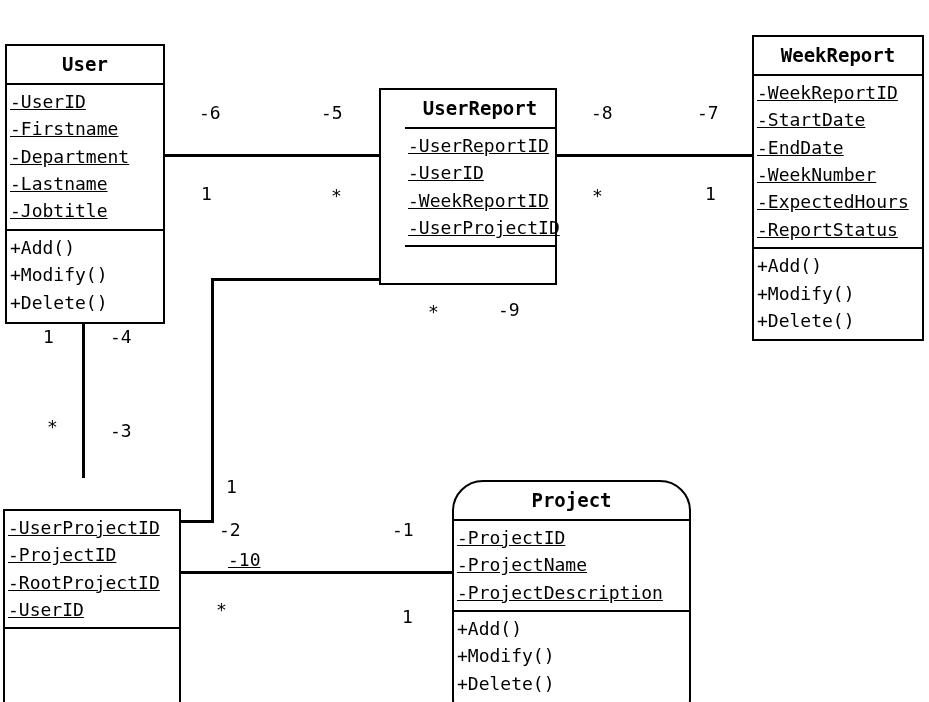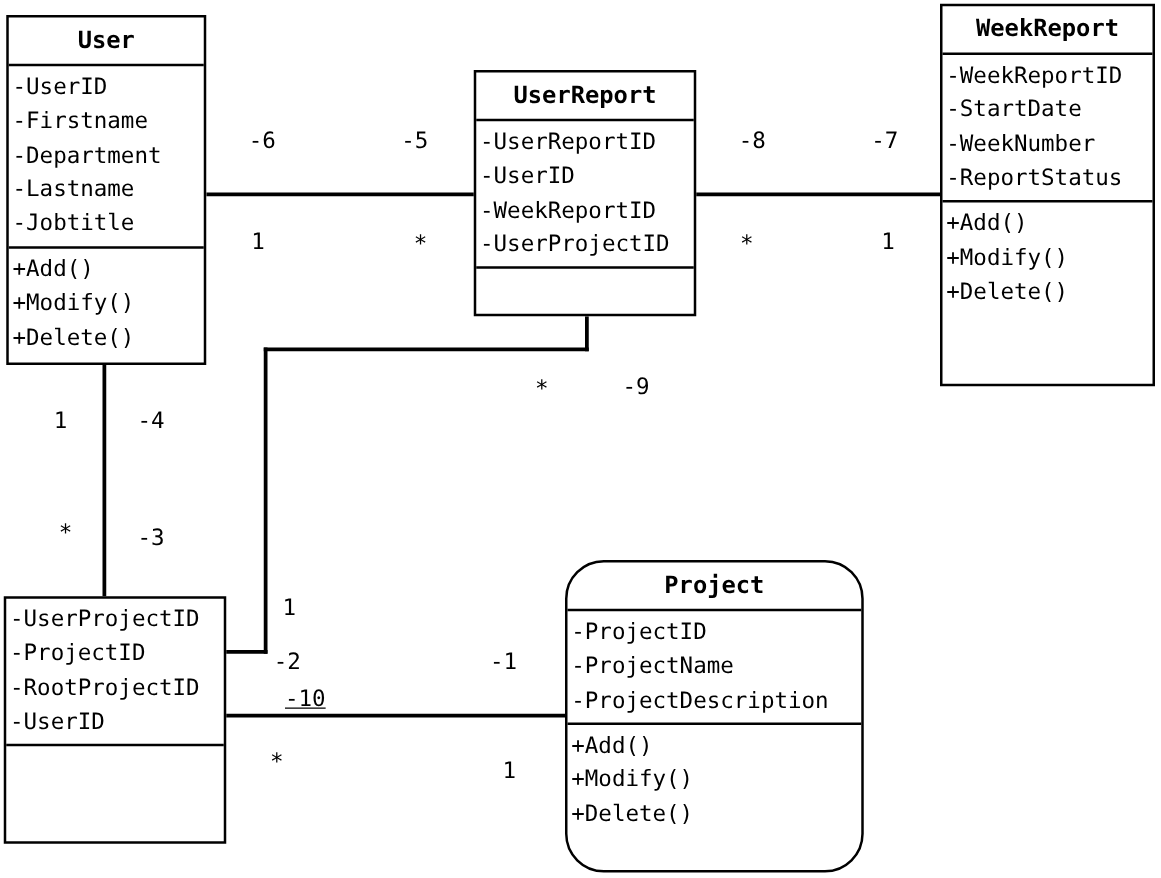--- a/index.html
+++ b/index.html
@@ -22,6 +22,7 @@
     background: #ffffff;
     box-sizing: border-box;
     z-index: 5;
+    margin-top: 32px;
   }
   .class-name {
     text-align: center;

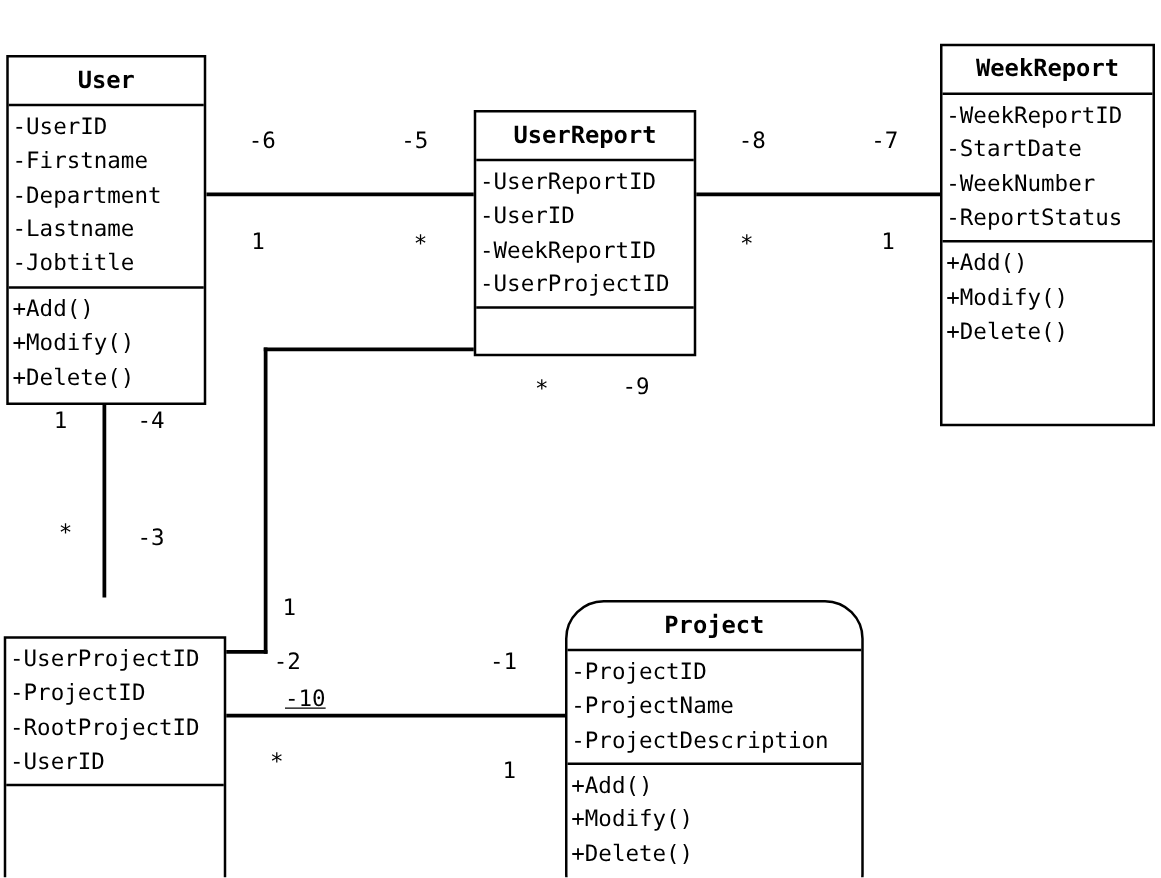--- a/index.html
+++ b/index.html
@@ -40,6 +40,7 @@
   }
   .compartment.attributes {
     border-bottom: 2px solid #000000;
+    text-decoration: underline;
   }
   .compartment.empty {
     min-height: 32px;

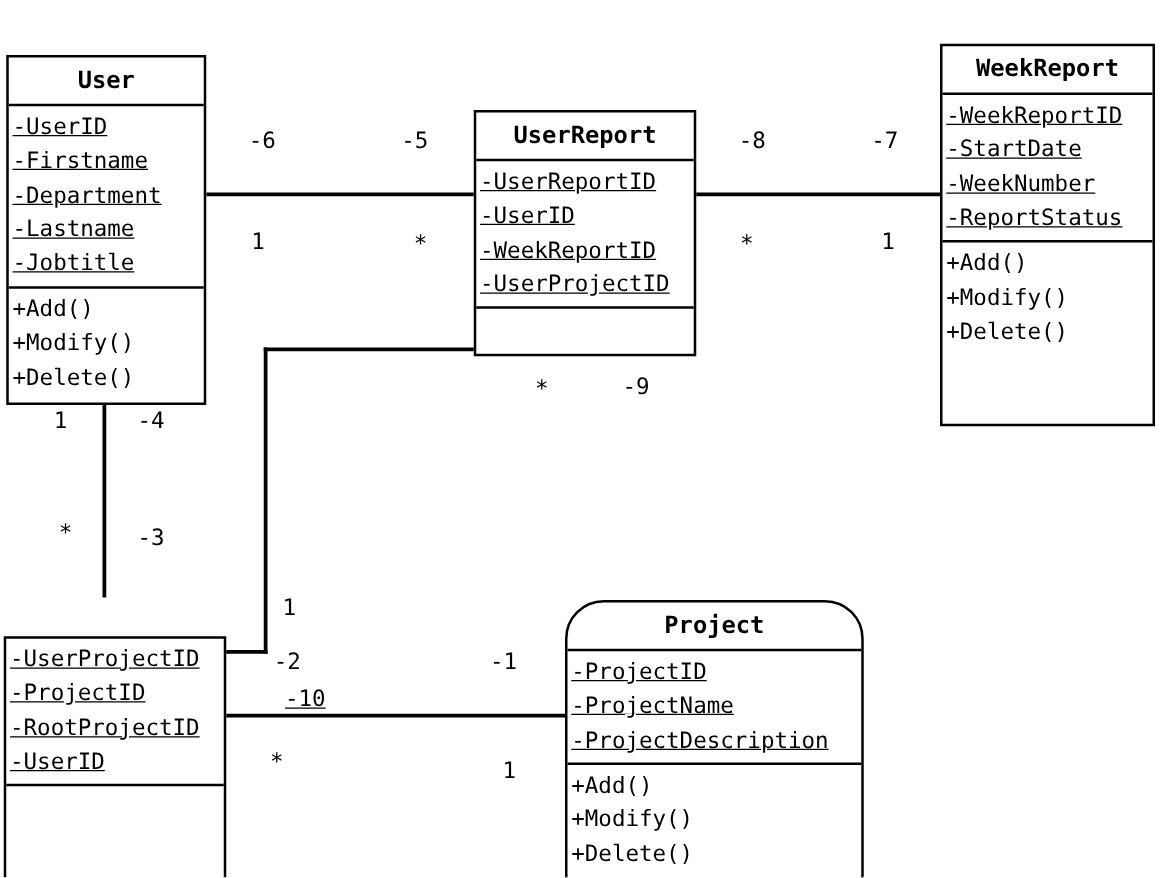--- a/index.html
+++ b/index.html
@@ -103,7 +103,7 @@
     </div>
   </div>
 
-  <div class="uml-class" style="left:379px; top:56px; width:178px; height:197px;">
+  <div class="uml-class" style="left:379px; top:56px; width:178px; height:197px;padding-left:24px;">
     <div class="class-name">UserReport</div>
     <div class="compartment attributes">
       <div class="member">-UserReportID</div>

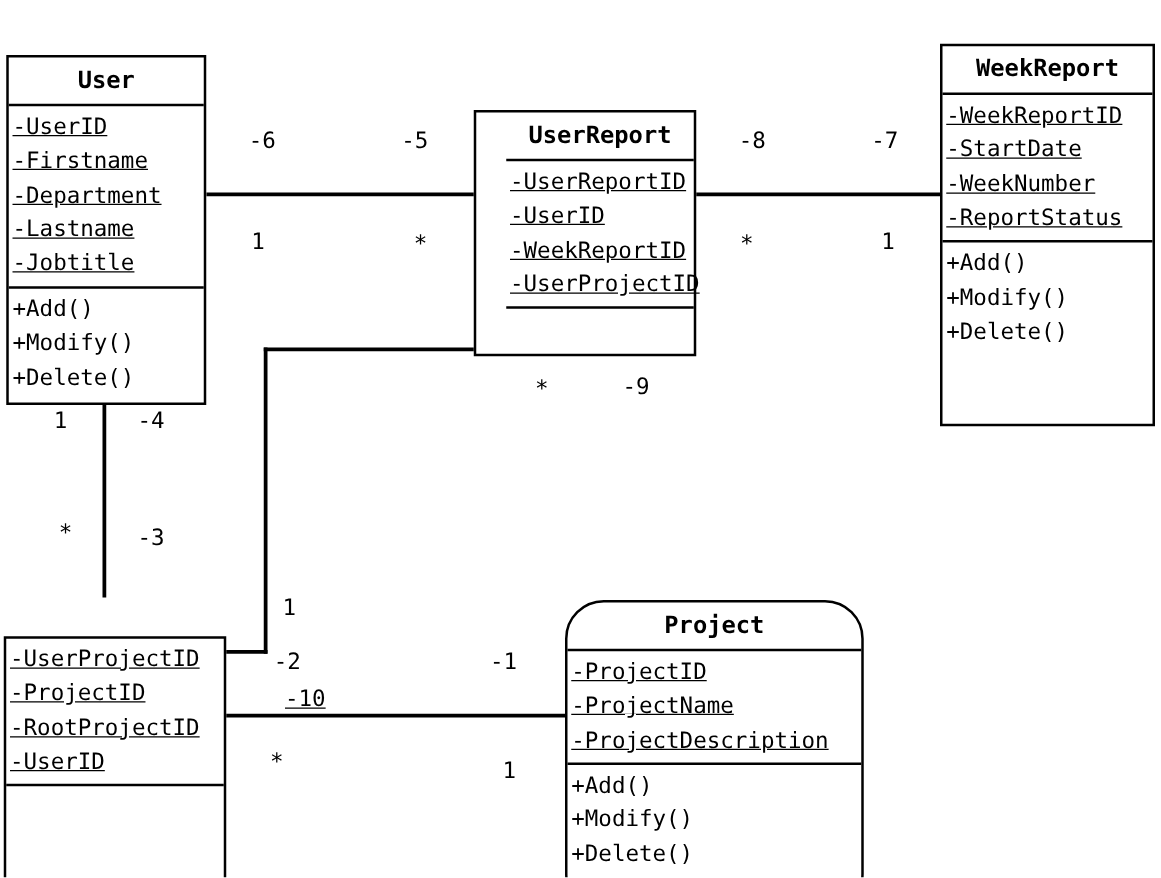--- a/index.html
+++ b/index.html
@@ -119,6 +119,7 @@
     <div class="compartment attributes">
       <div class="member">-WeekReportID</div>
       <div class="member">-StartDate</div>
+      <div class="member">-EndDate</div>
       <div class="member">-WeekNumber</div>
       <div class="member">-ReportStatus</div>
     </div>

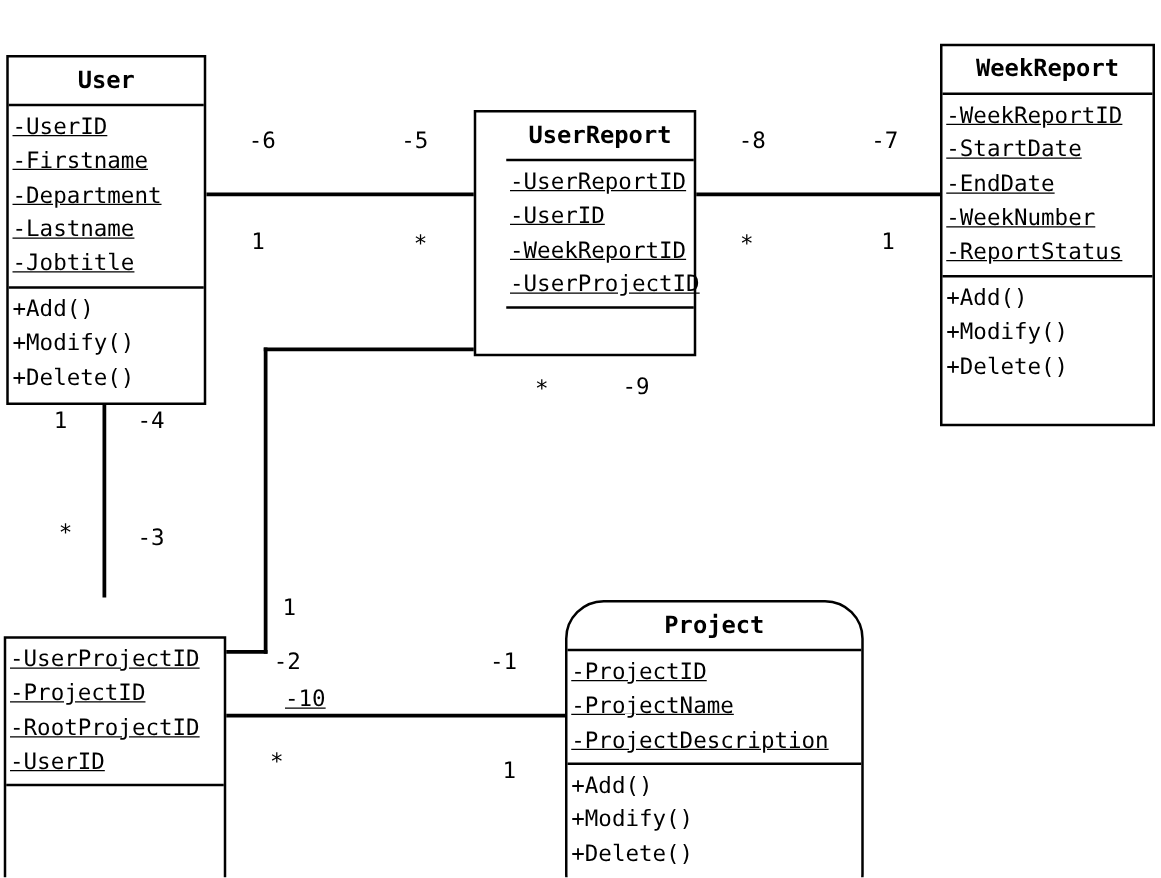--- a/index.html
+++ b/index.html
@@ -121,6 +121,7 @@
       <div class="member">-StartDate</div>
       <div class="member">-EndDate</div>
       <div class="member">-WeekNumber</div>
+      <div class="member">-ExpectedHours</div>
       <div class="member">-ReportStatus</div>
     </div>
     <div class="compartment methods">

